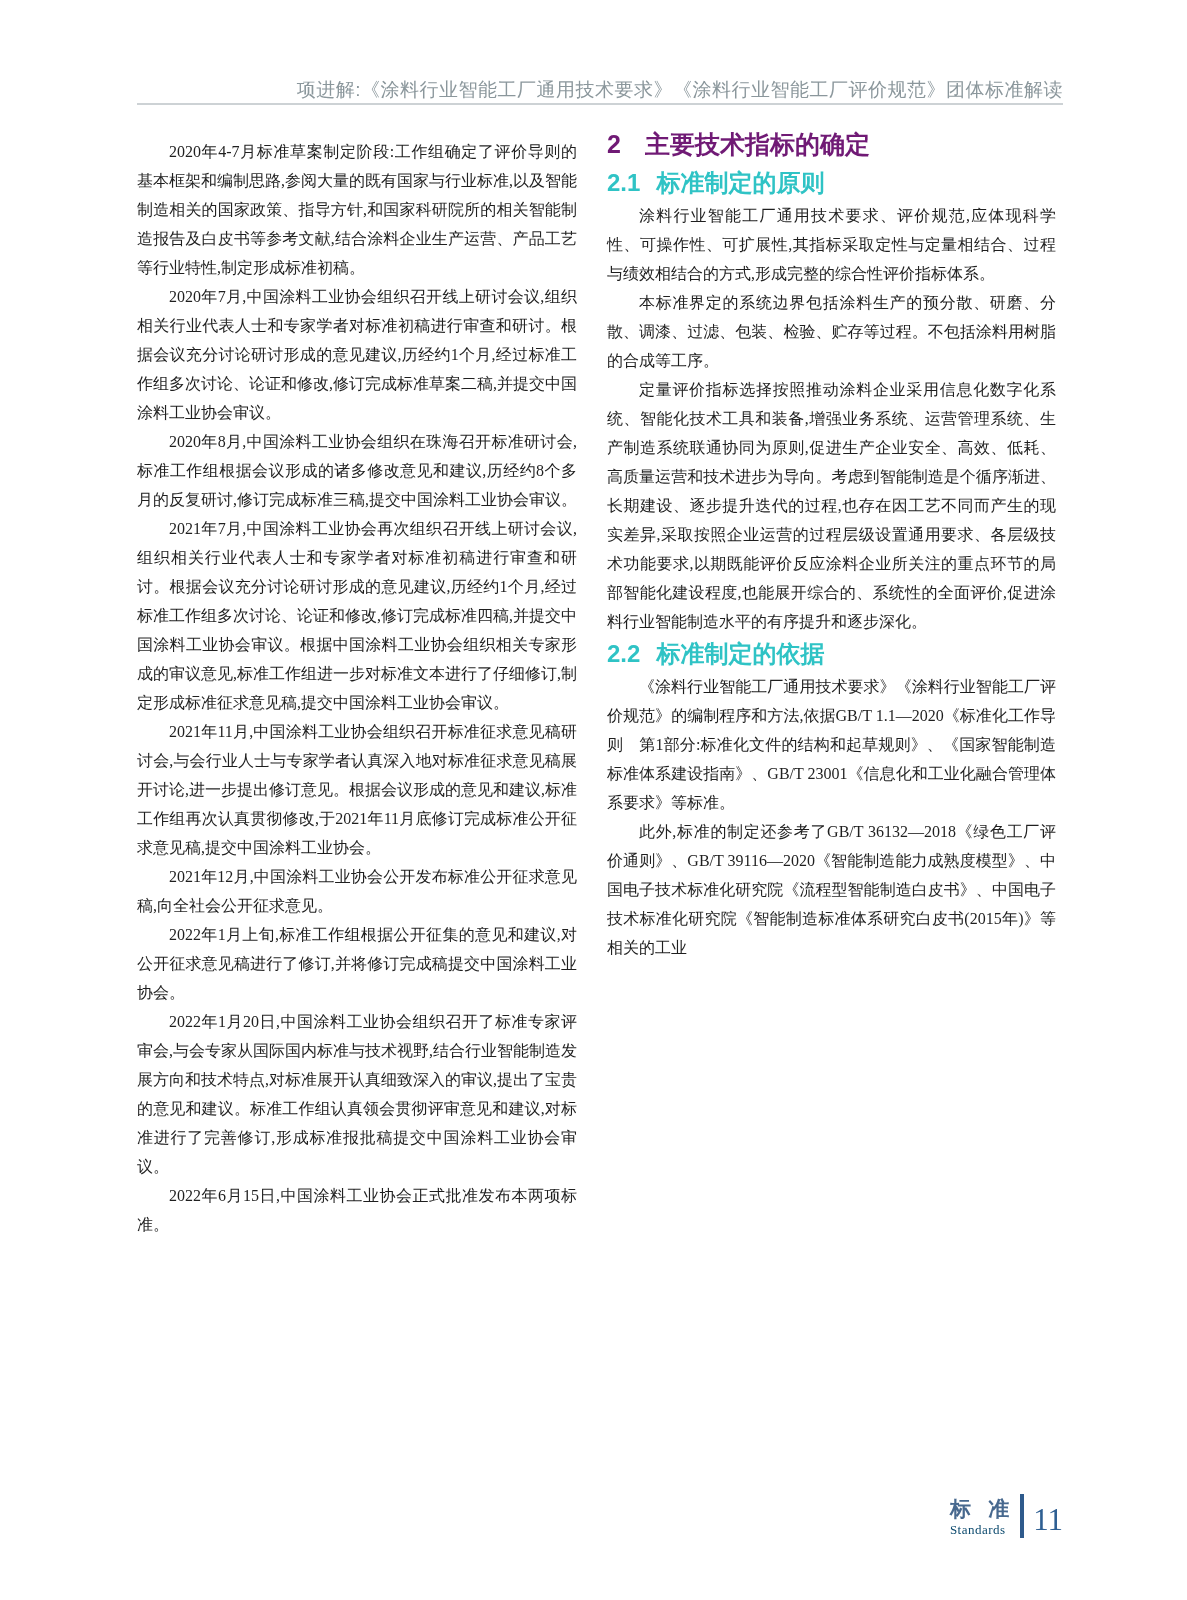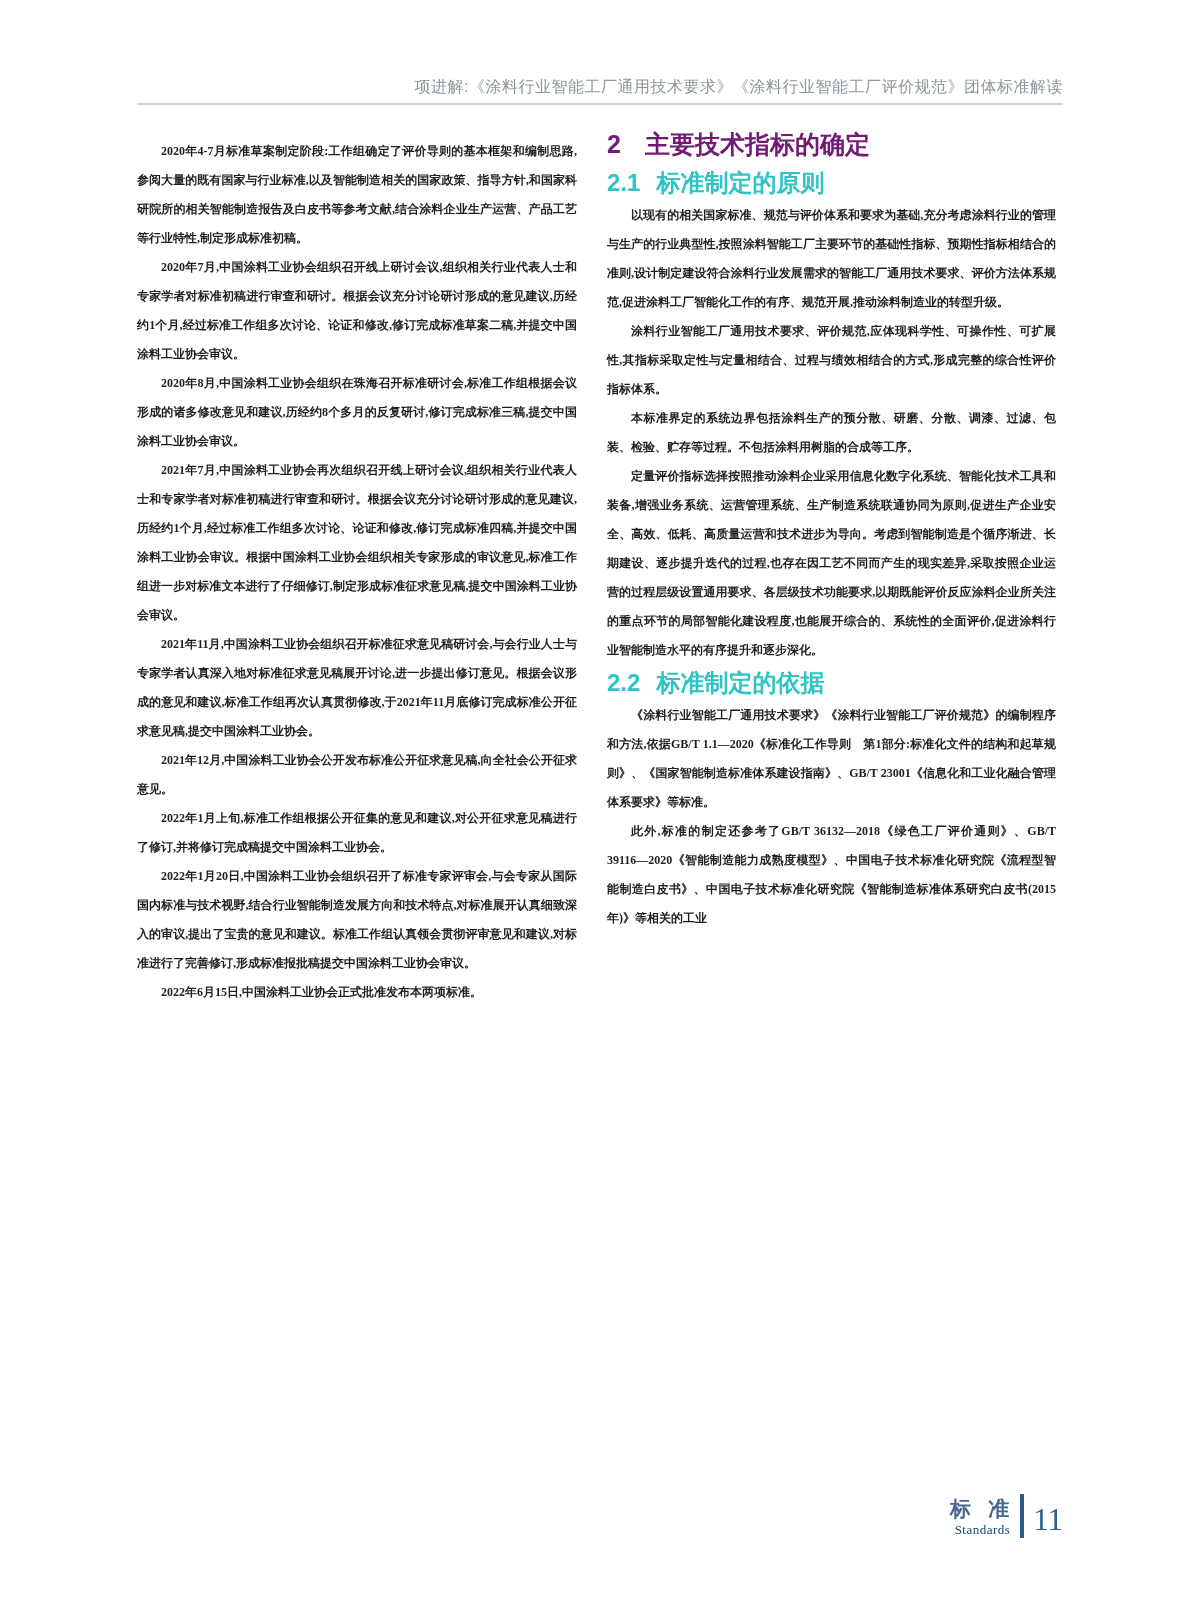--- a/index.html
+++ b/index.html
@@ -17,7 +17,7 @@
     position: absolute;
     top: 77px;
     right: 124px;
-    font-size: 16px;
+    font-size: 19px;
     letter-spacing: 0.5px;
     color: #8b979c;
     font-family: "Liberation Sans", "DejaVu Sans", sans-serif;

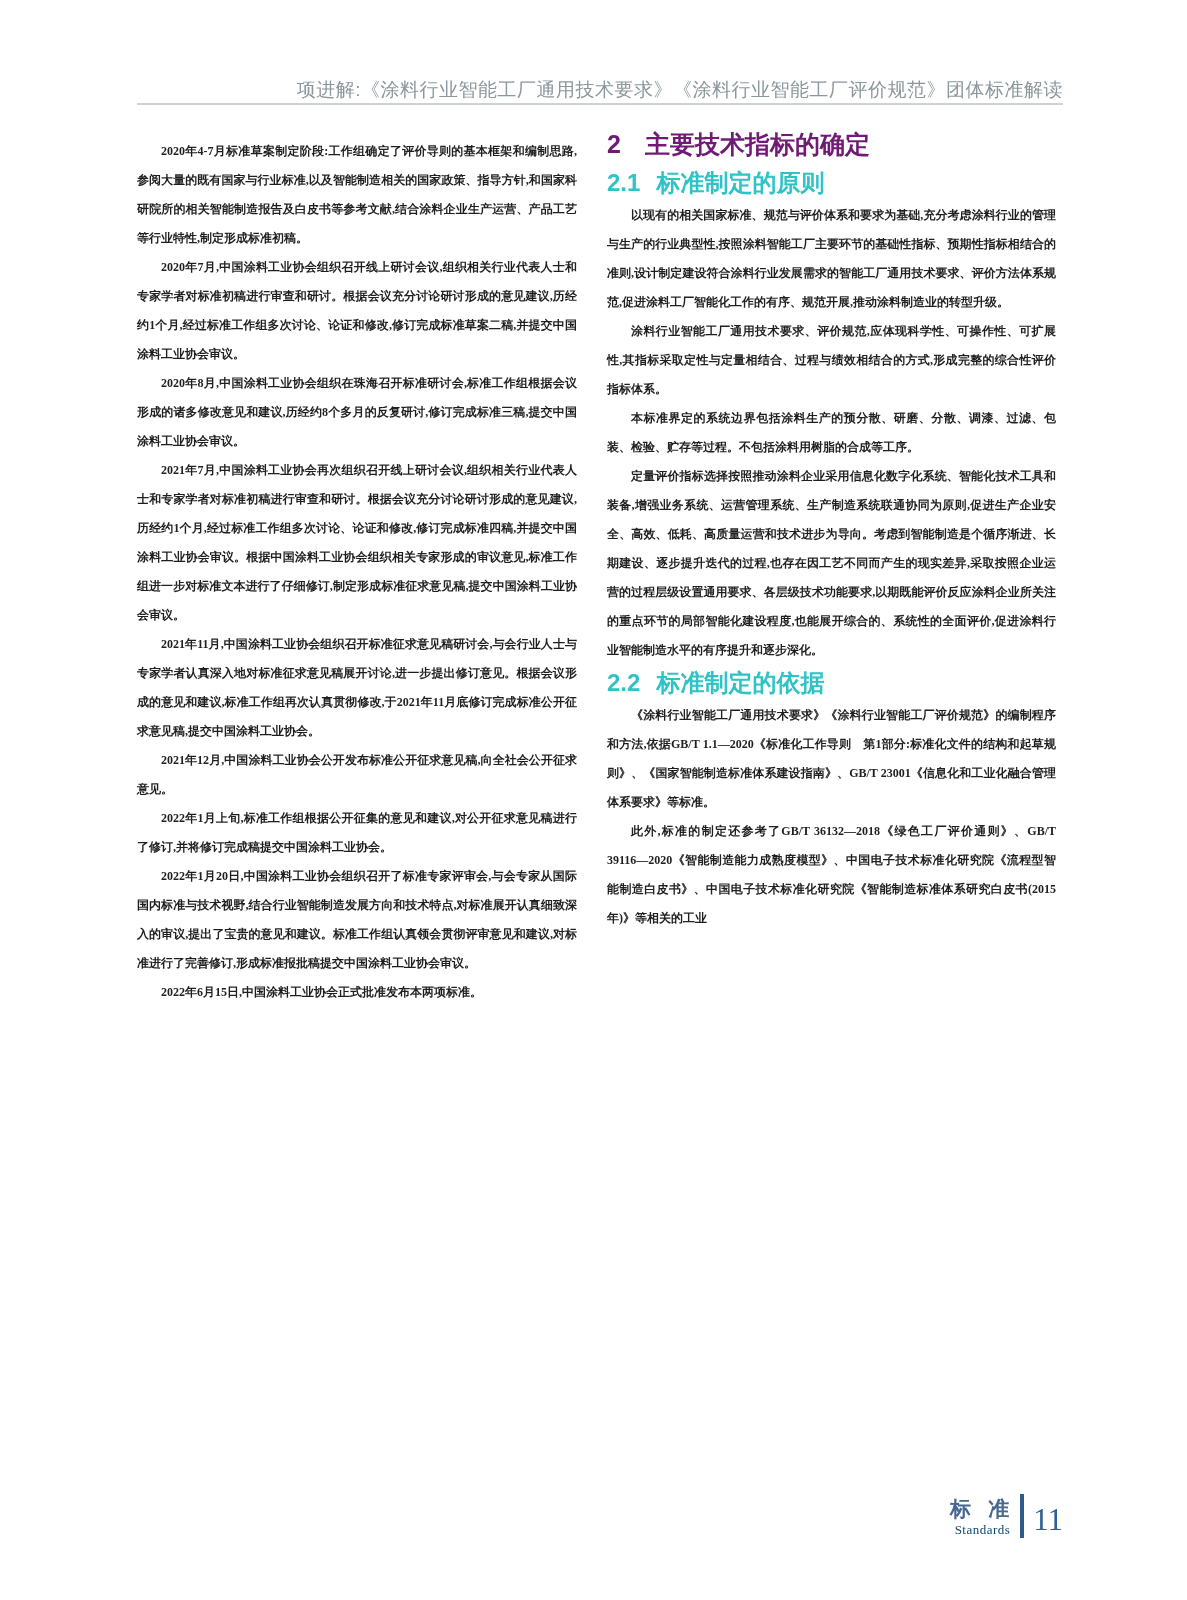--- a/index.html
+++ b/index.html
@@ -45,9 +45,8 @@
   .col p {
     margin: 0;
     text-indent: 2em;
-    font-size: 12px;
+    font-size: 16px;
     line-height: 29px;
-    font-weight: bold;
   }
   .sec-h1 {
     margin: 2px 0 9px 0;

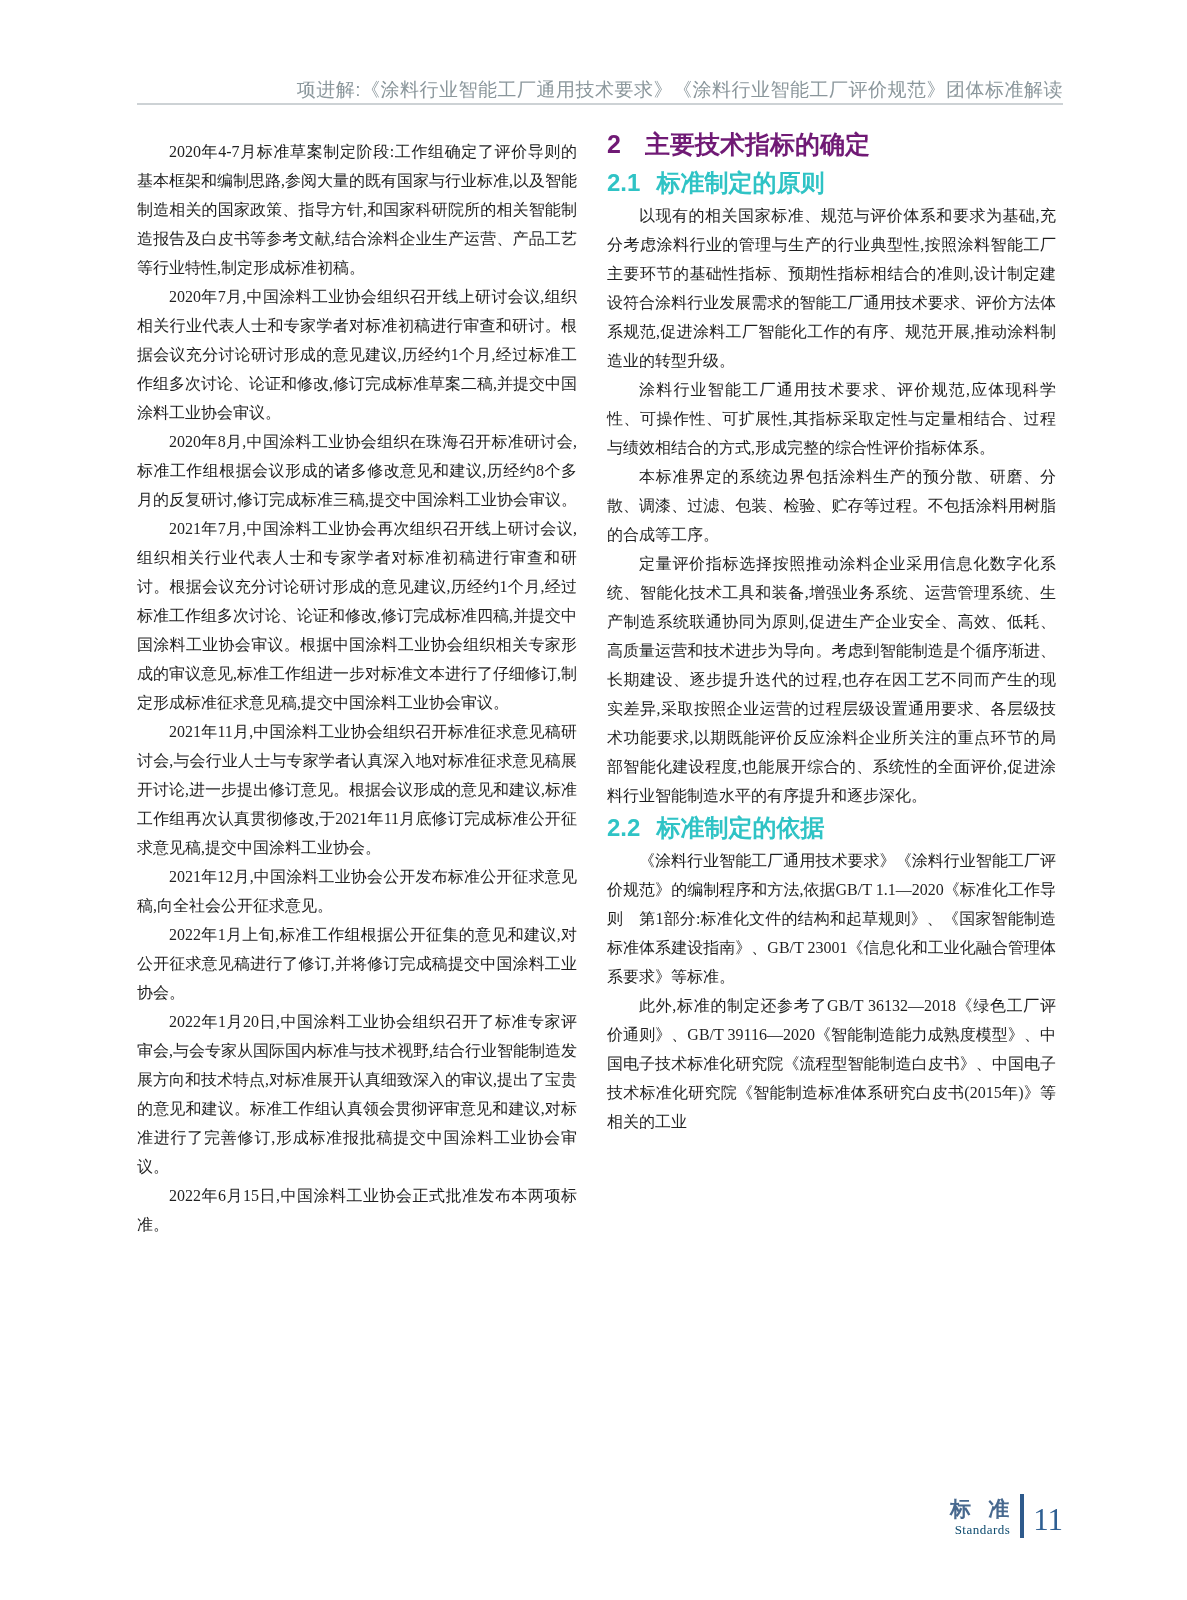--- a/index.html
+++ b/index.html
@@ -132,7 +132,6 @@
       <h3 class="sec-h2">
         <span class="sub-num">2.1</span><span>标准制定的原则</span>
       </h3>
-      <p>以现有的相关国家标准、规范与评价体系和要求为基础,充分考虑涂料行业的管理与生产的行业典型性,按照涂料智能工厂主要环节的基础性指标、预期性指标相结合的准则,设计制定建设符合涂料行业发展需求的智能工厂通用技术要求、评价方法体系规范,促进涂料工厂智能化工作的有序、规范开展,推动涂料制造业的转型升级。</p>
       <p>涂料行业智能工厂通用技术要求、评价规范,应体现科学性、可操作性、可扩展性,其指标采取定性与定量相结合、过程与绩效相结合的方式,形成完整的综合性评价指标体系。</p>
       <p>本标准界定的系统边界包括涂料生产的预分散、研磨、分散、调漆、过滤、包装、检验、贮存等过程。不包括涂料用树脂的合成等工序。</p>
       <p>定量评价指标选择按照推动涂料企业采用信息化数字化系统、智能化技术工具和装备,增强业务系统、运营管理系统、生产制造系统联通协同为原则,促进生产企业安全、高效、低耗、高质量运营和技术进步为导向。考虑到智能制造是个循序渐进、长期建设、逐步提升迭代的过程,也存在因工艺不同而产生的现实差异,采取按照企业运营的过程层级设置通用要求、各层级技术功能要求,以期既能评价反应涂料企业所关注的重点环节的局部智能化建设程度,也能展开综合的、系统性的全面评价,促进涂料行业智能制造水平的有序提升和逐步深化。</p>

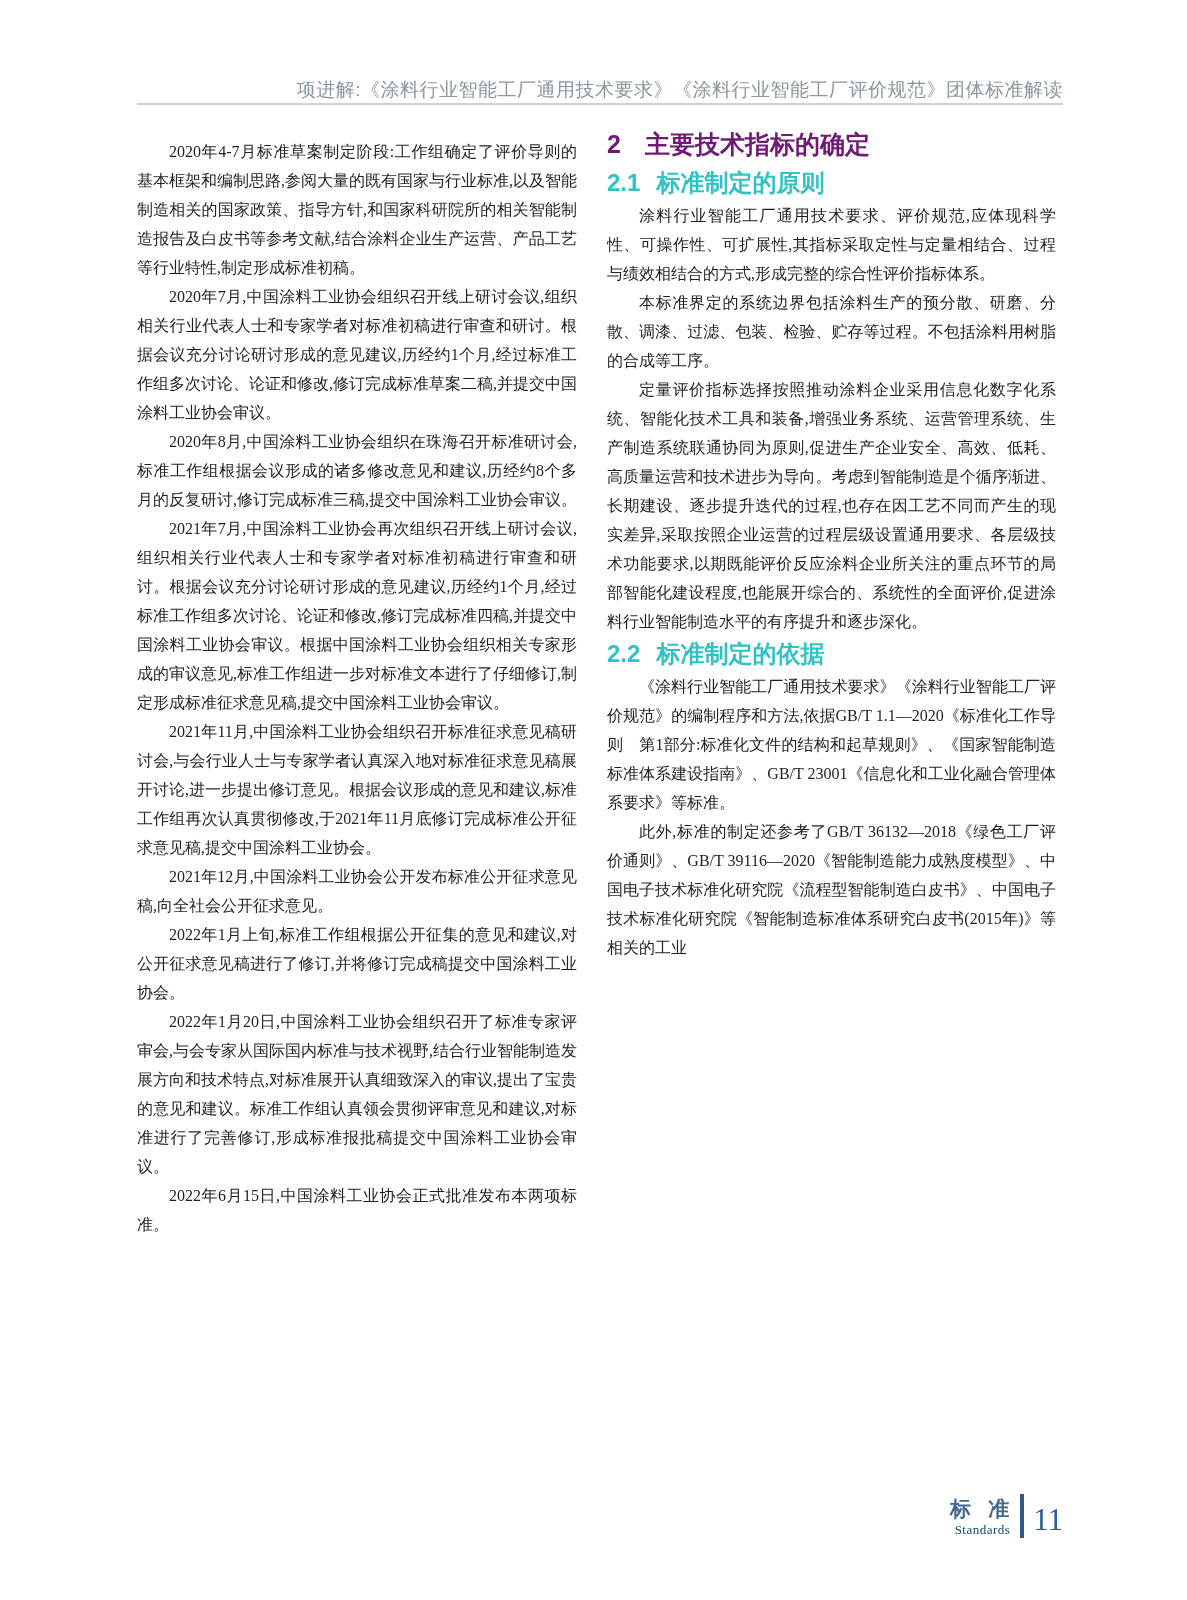--- a/index.html
+++ b/index.html
@@ -74,7 +74,7 @@
     display: flex;
     align-items: center;
   }
-  .journal-mark { text-align: center; }
+  .journal-mark { text-align: left; }
   .journal-cn {
     font-size: 21px;
     font-weight: bold;

